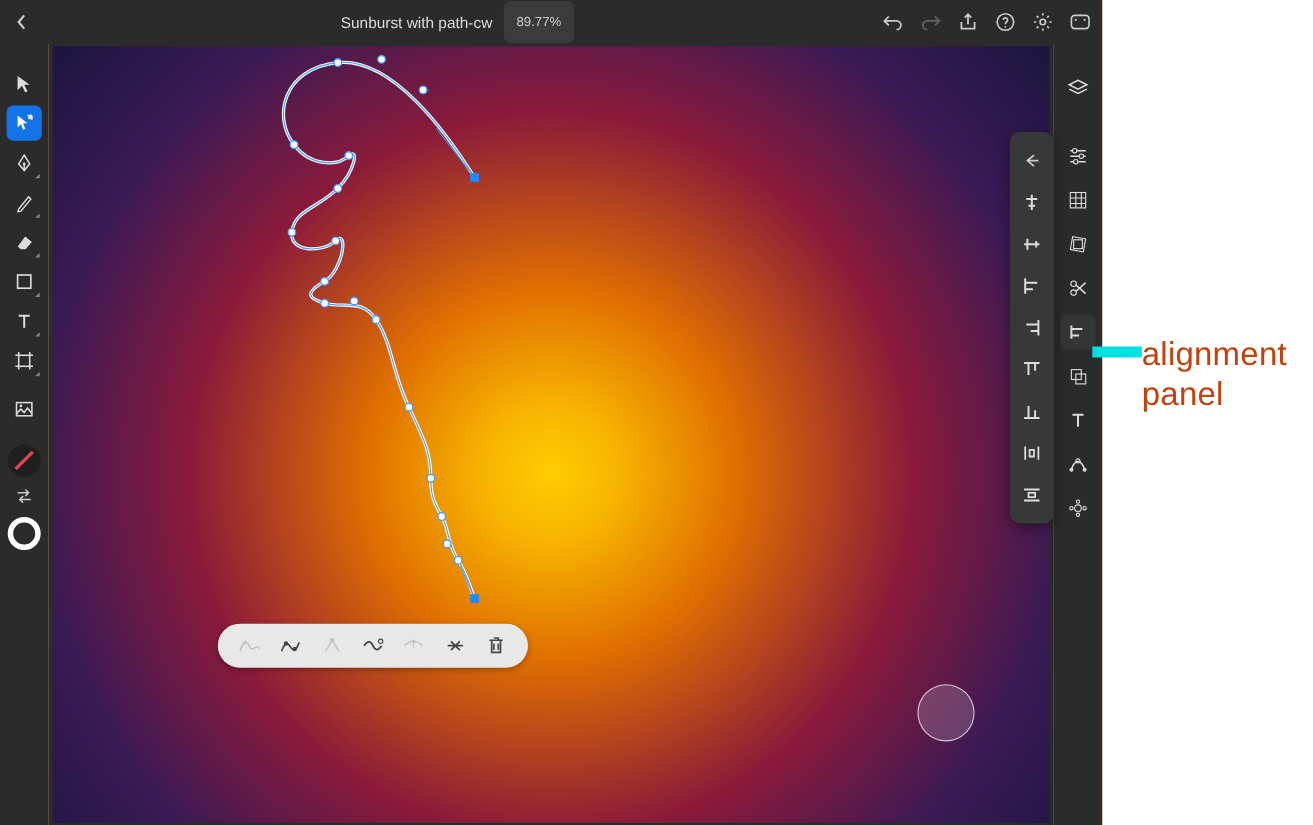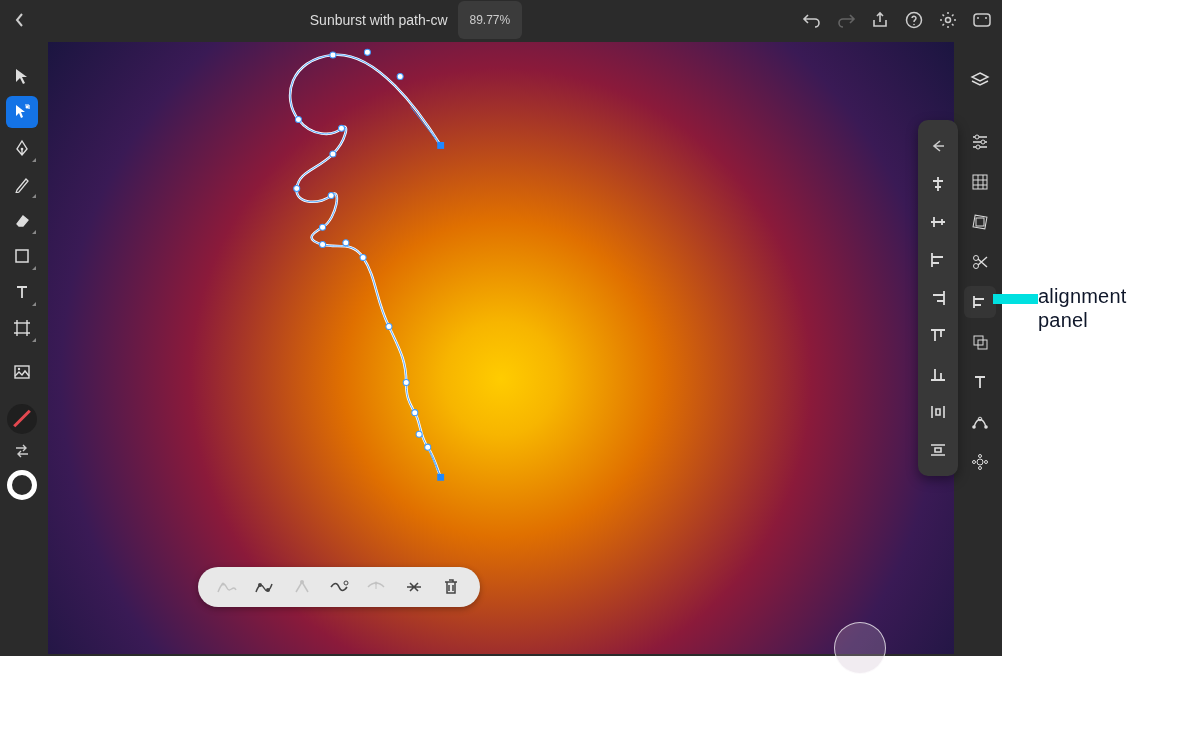--- a/index.html
+++ b/index.html
@@ -14,7 +14,7 @@
   .app {
     position: absolute;
     left: 0; top: 0;
-    width: 1002px; height: 656px;
+    width: 1002px; height: 750px;
     background: #fdba74;
     display: flex;
     flex-direction: column;

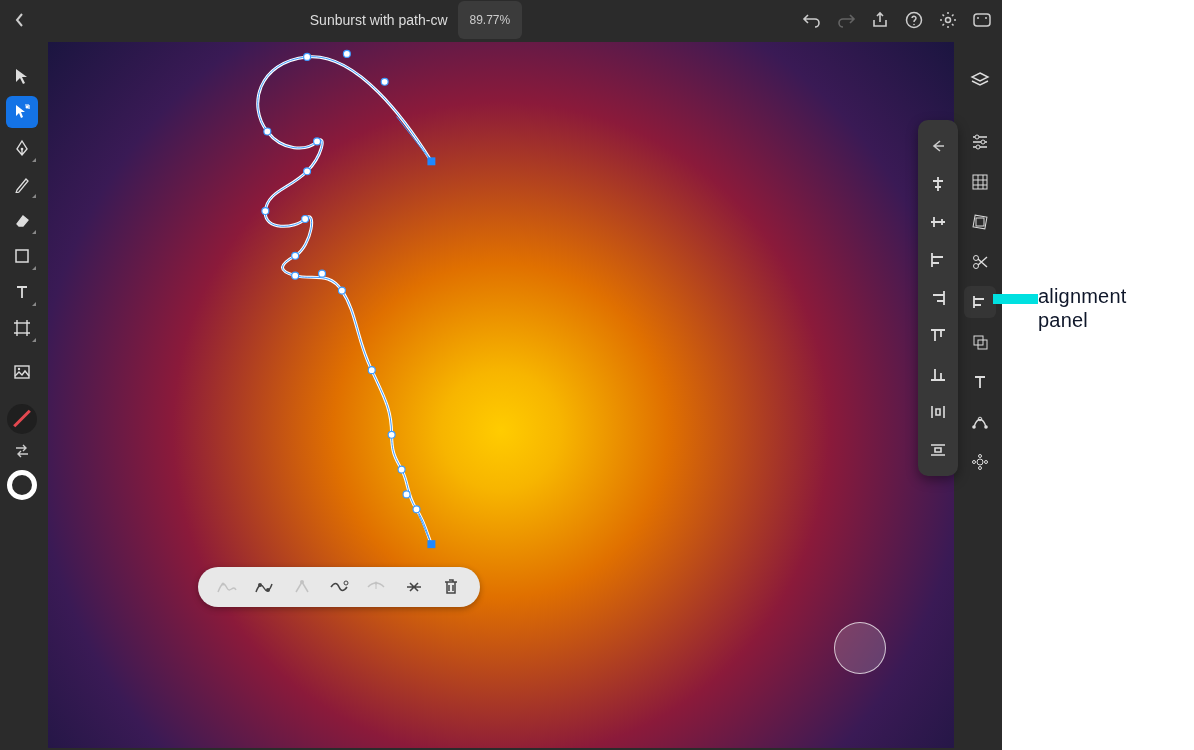--- a/index.html
+++ b/index.html
@@ -138,9 +138,9 @@
   
   .annotation{
     position:absolute;
-    left:1038px; top:284px;
-    font-size: 20px;
-    color:#0f172a;
+    left:1038px; top:305px;
+    font-size: 30px;
+    color:#c2410c;
     line-height:1.2;
     letter-spacing:0.2px;
   }

